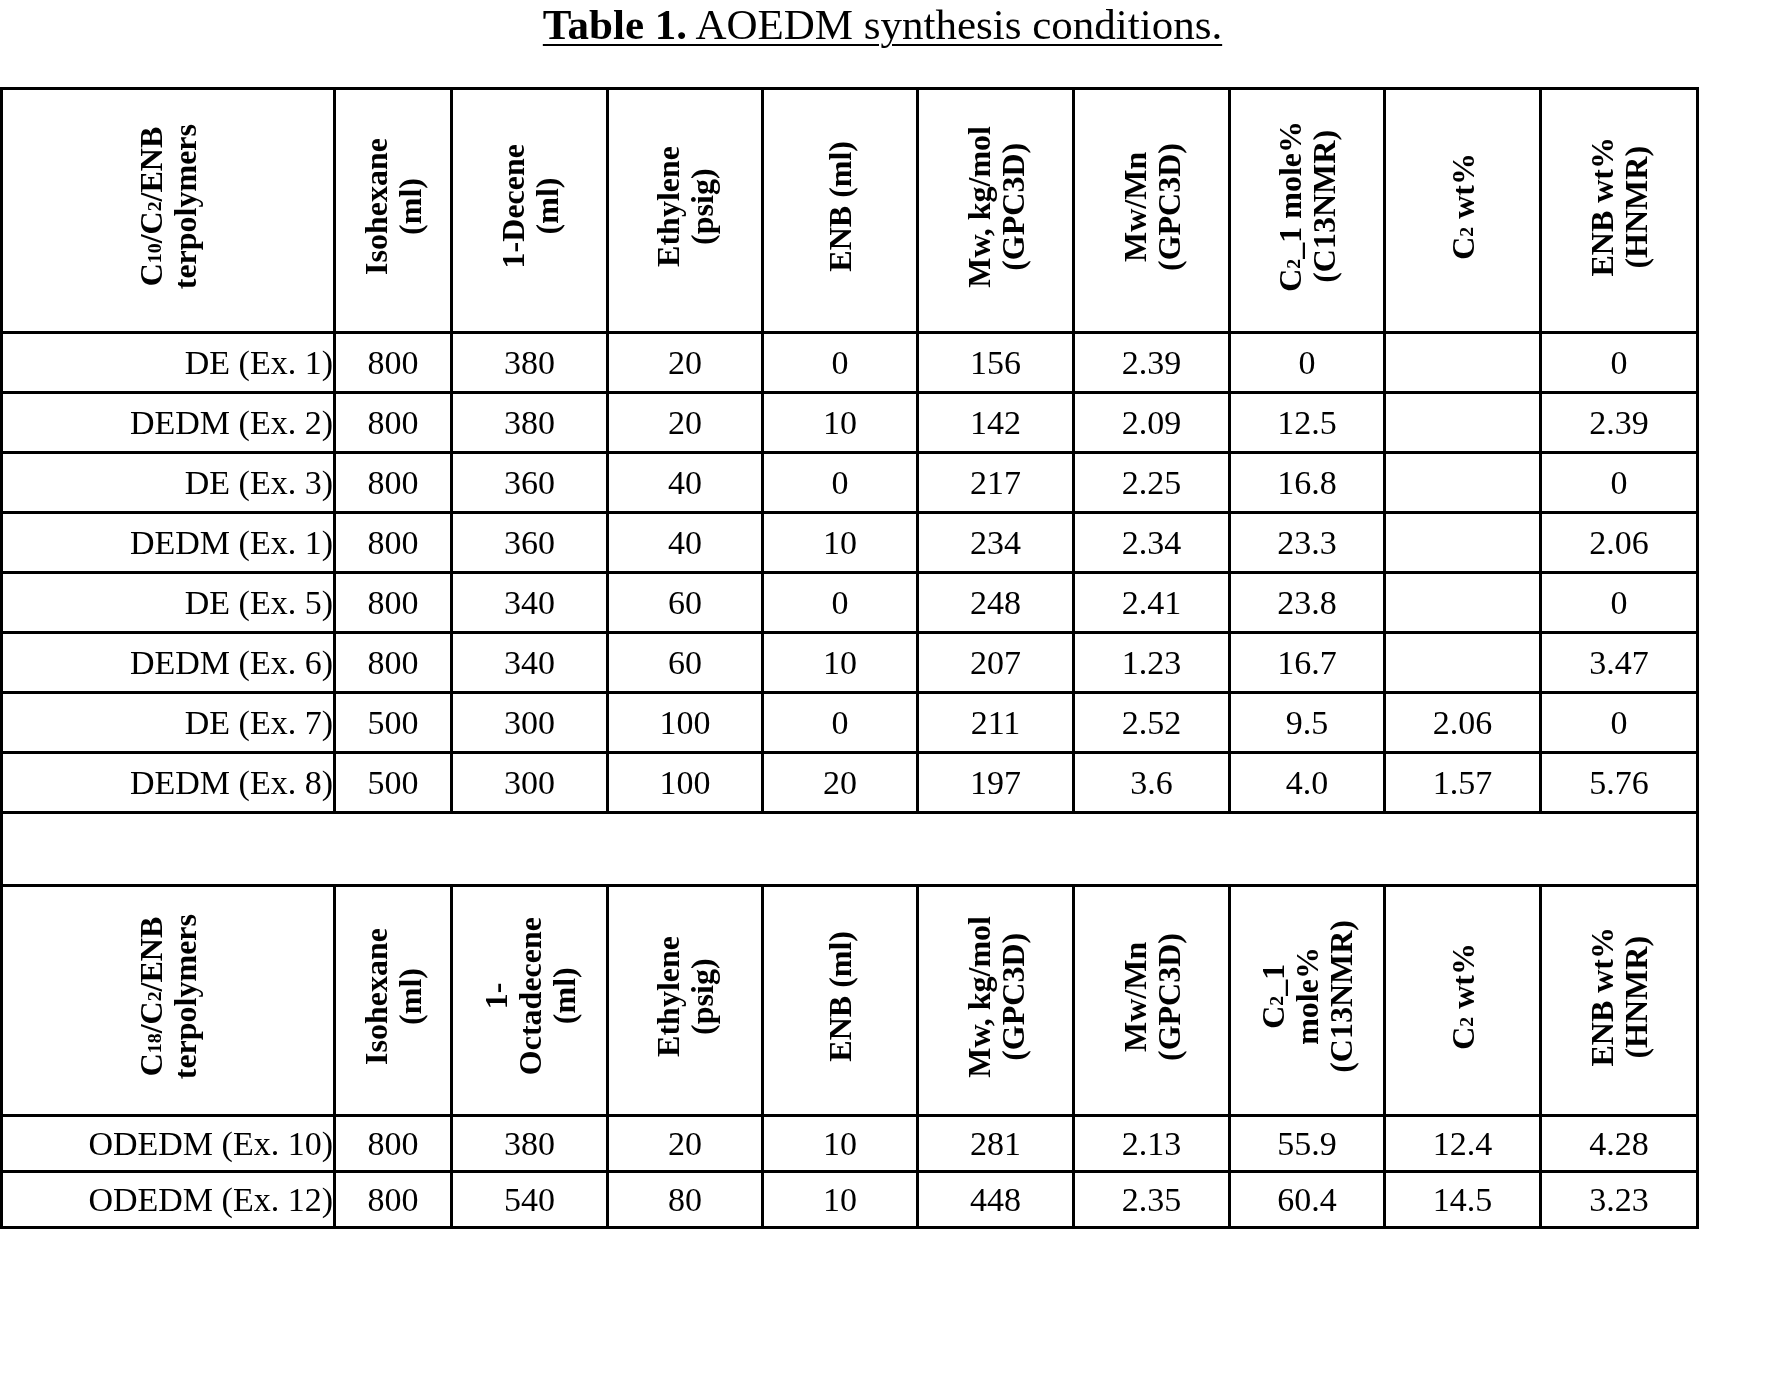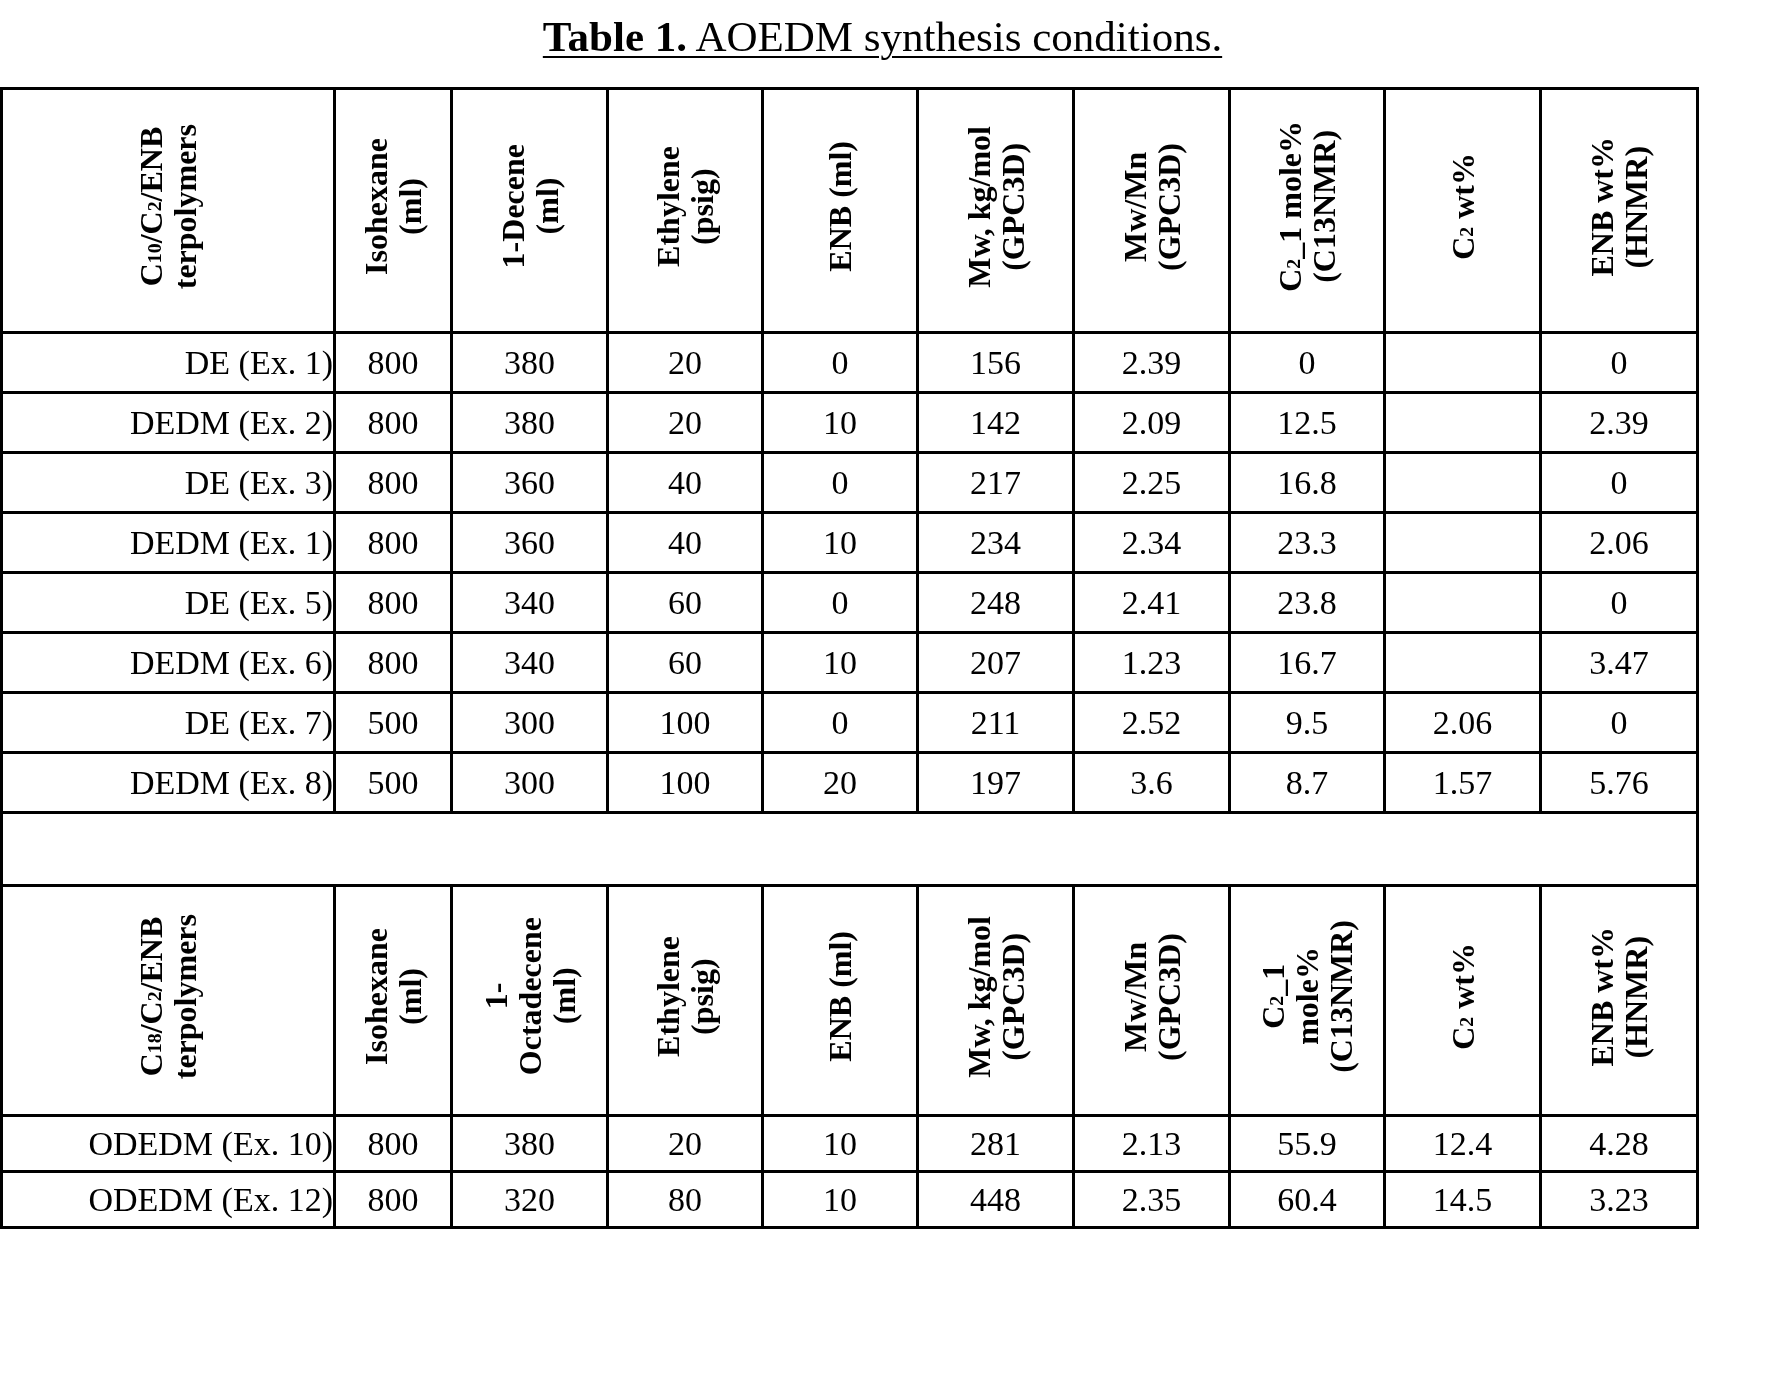--- a/index.html
+++ b/index.html
@@ -5,7 +5,7 @@
   html, body { margin: 0; padding: 0; background: #ffffff; }
   body { width: 1774px; height: 1382px; position: relative; overflow: hidden;
          font-family: "Liberation Serif", "DejaVu Serif", serif; color: #000; }
-  .title { position: absolute; top: 12px; left: 505px; width: 755px; text-align: center;
+  .title { position: absolute; top: 0; left: 505px; width: 755px; text-align: center;
            font-size: 43px; line-height: 50px; text-decoration: underline; text-decoration-thickness: 2px;
            text-underline-offset: 5px; white-space: nowrap; }
   .title b { font-weight: bold; }

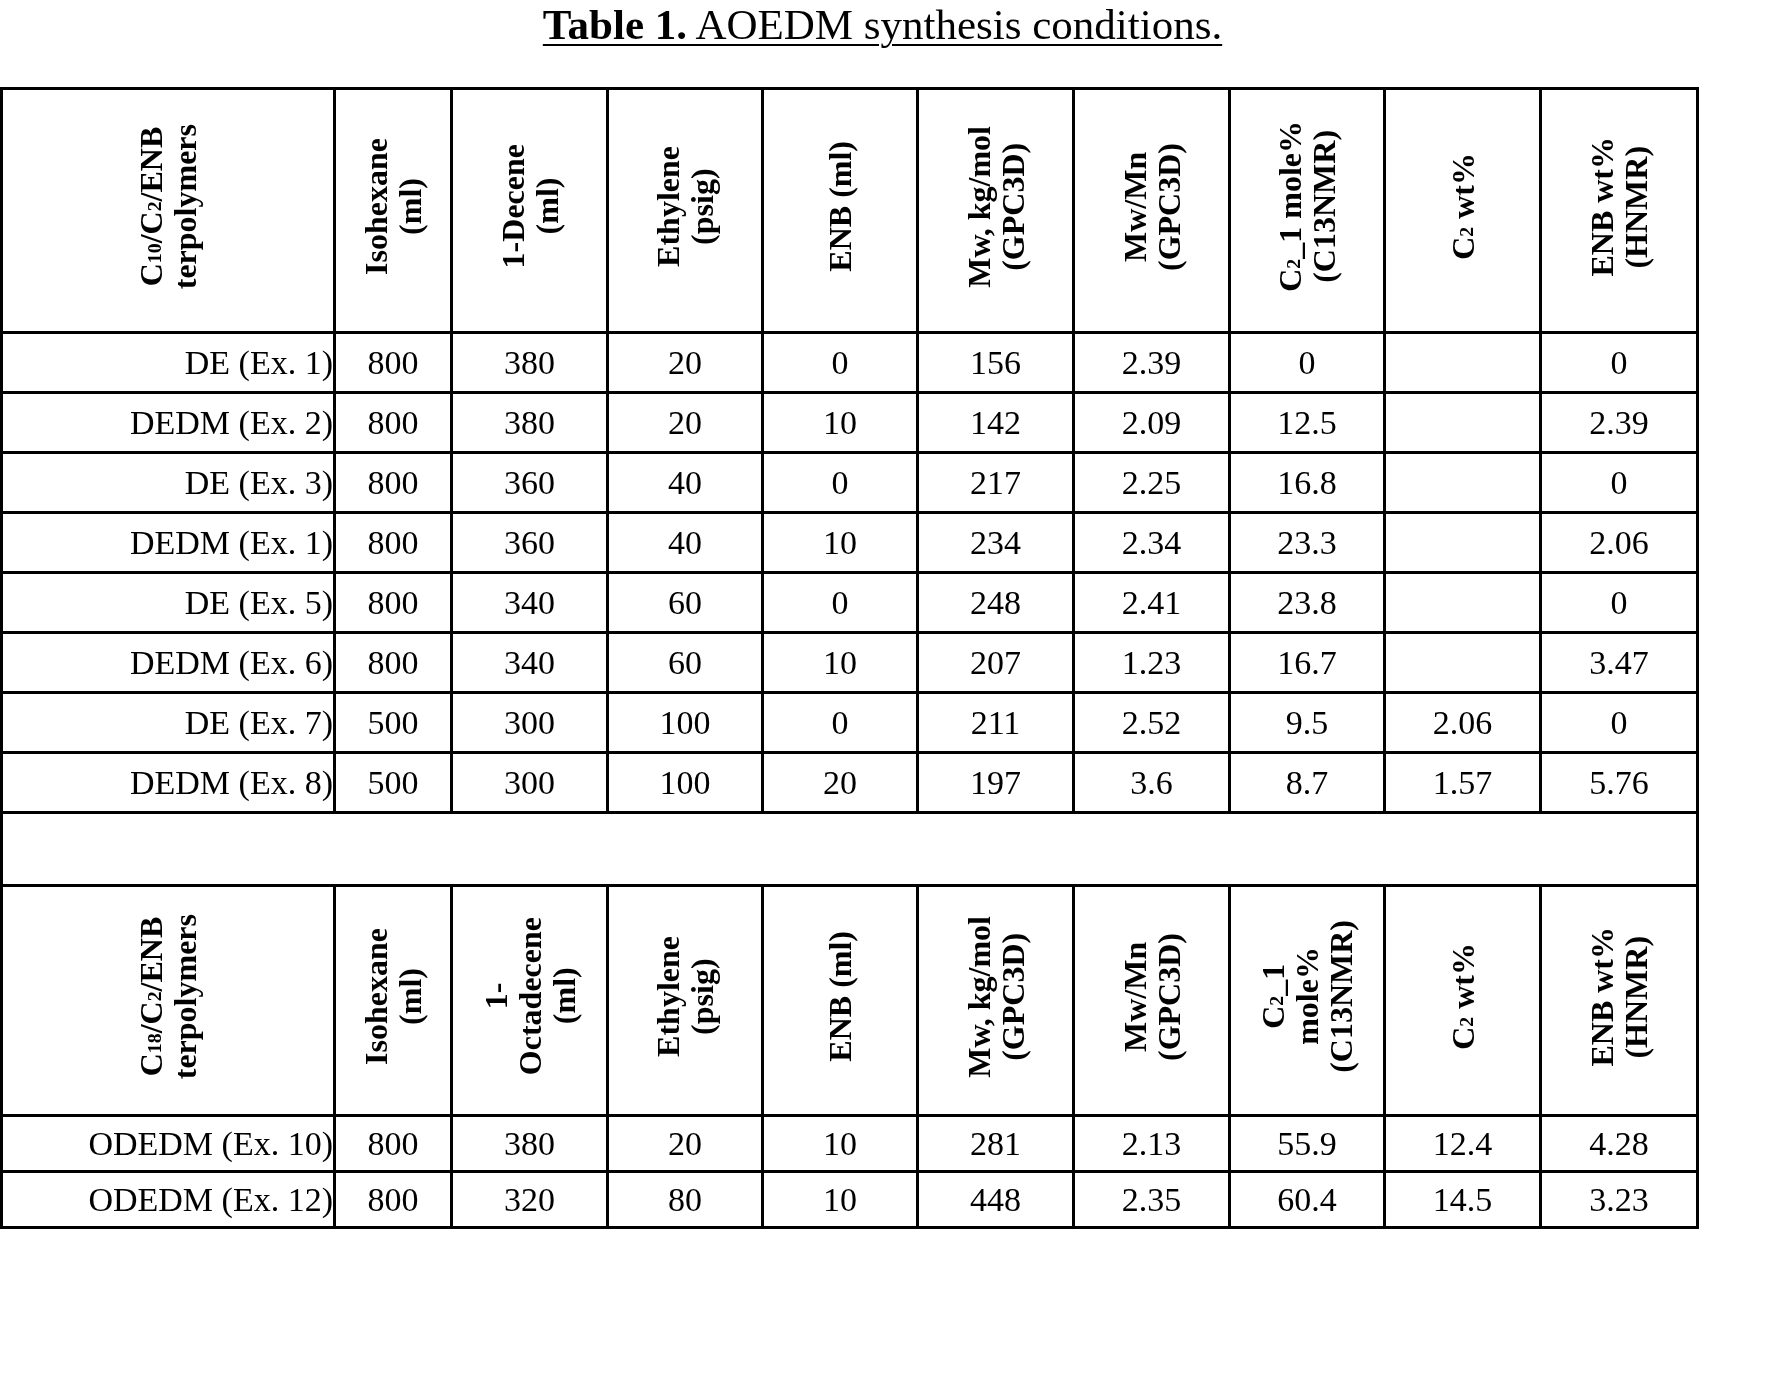--- a/index.html
+++ b/index.html
@@ -152,7 +152,7 @@
         <td>20</td>
         <td>197</td>
         <td>3.6</td>
-        <td>8.7</td>
+        <td>4.0</td>
         <td>1.57</td>
         <td>5.76</td>
       </tr>

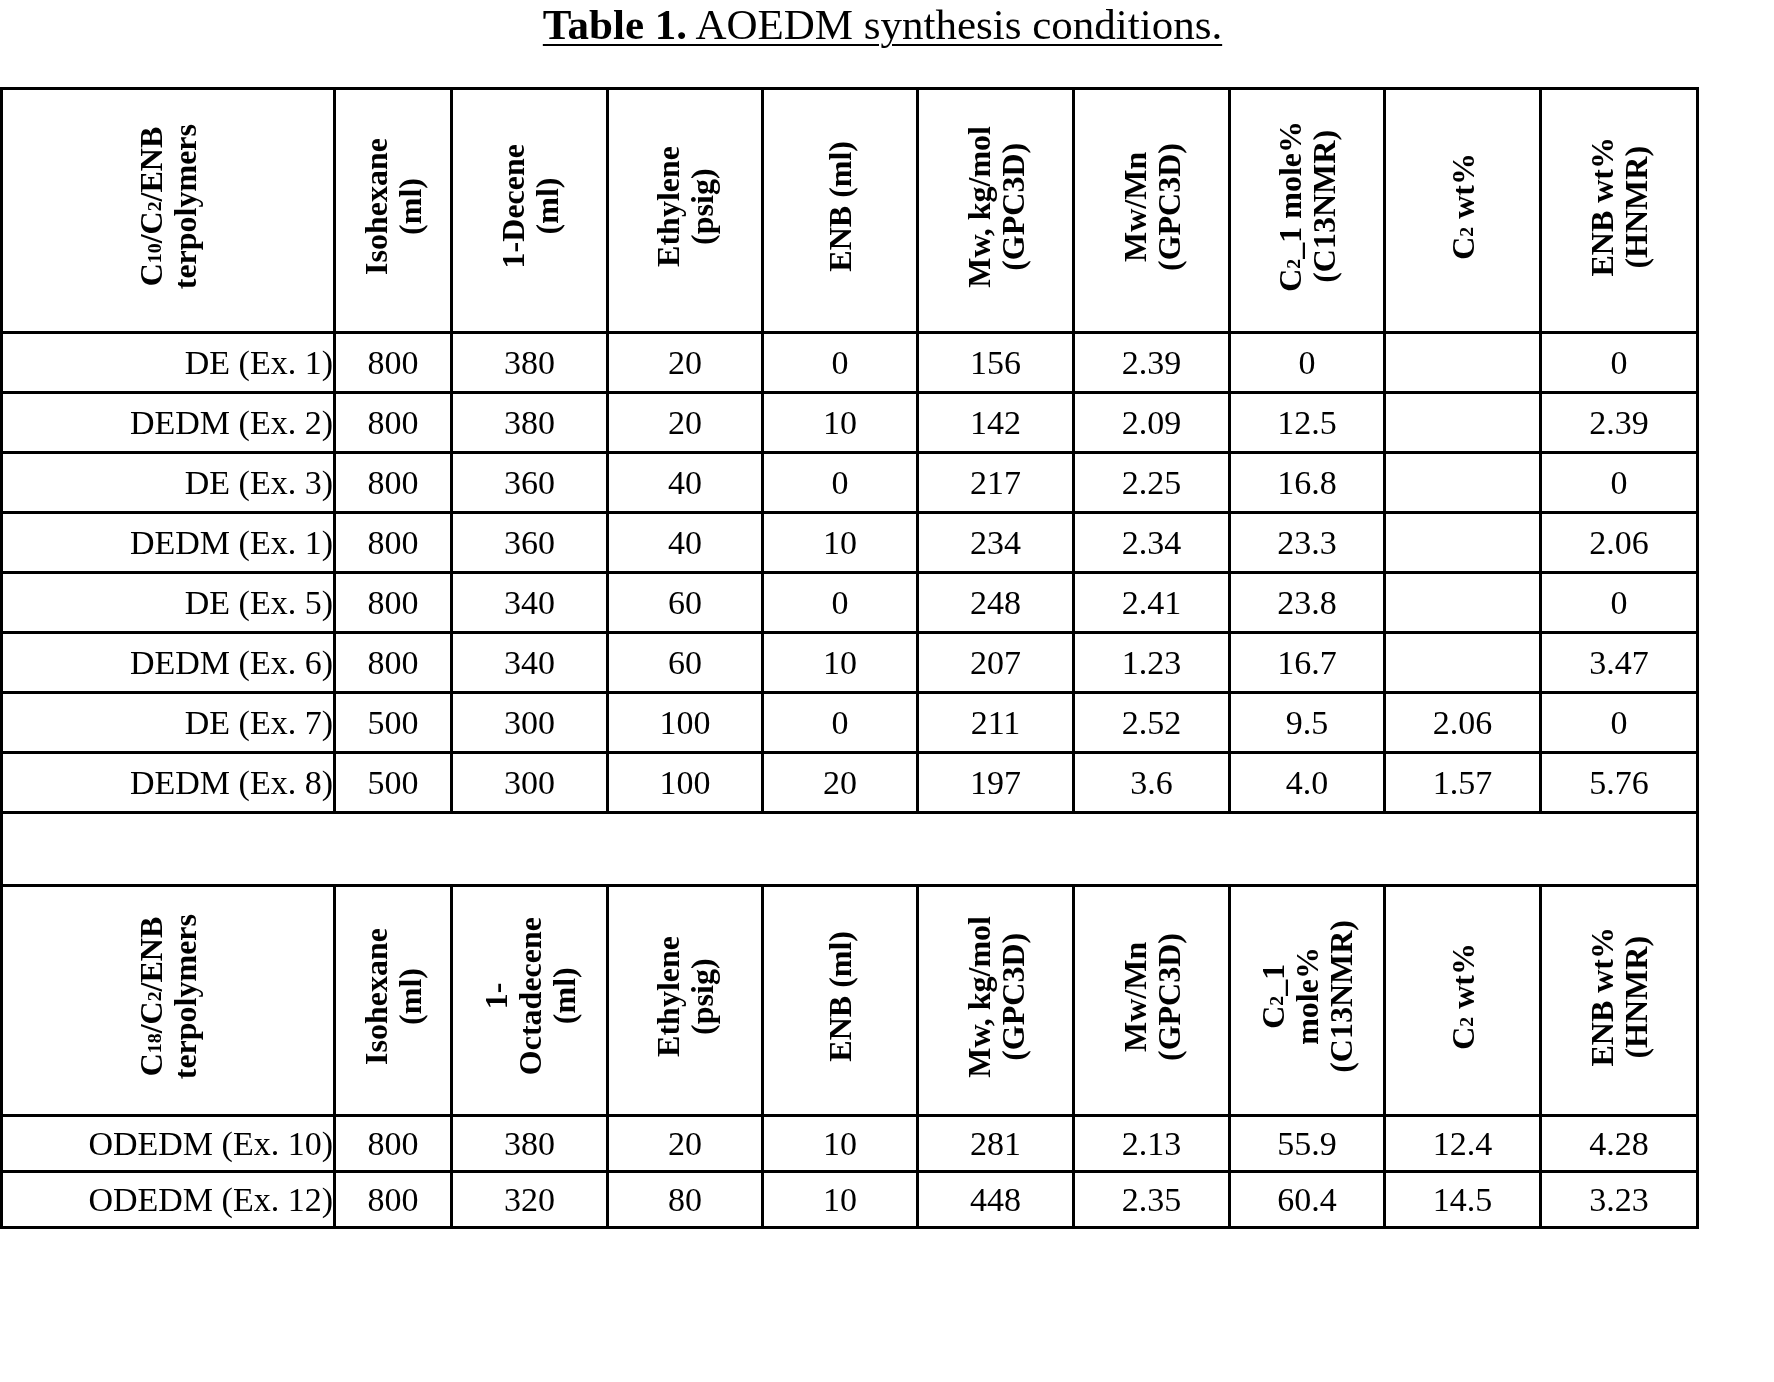--- a/index.html
+++ b/index.html
@@ -196,7 +196,7 @@
       <tr class="r2">
         <td class="name">ODEDM (Ex. 12)</td>
         <td>800</td>
-        <td>320</td>
+        <td>540</td>
         <td>80</td>
         <td>10</td>
         <td>448</td>

